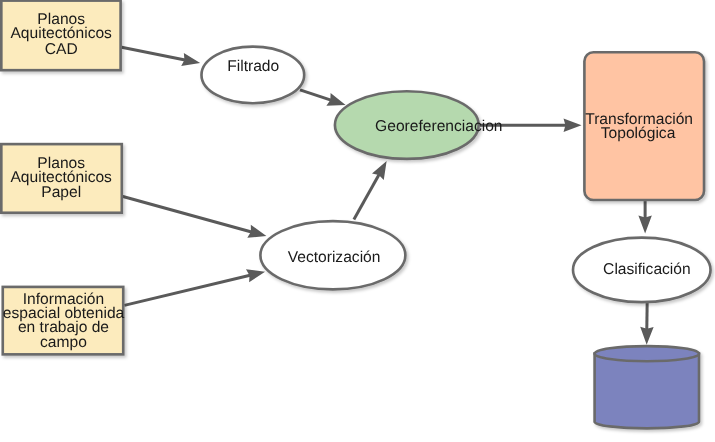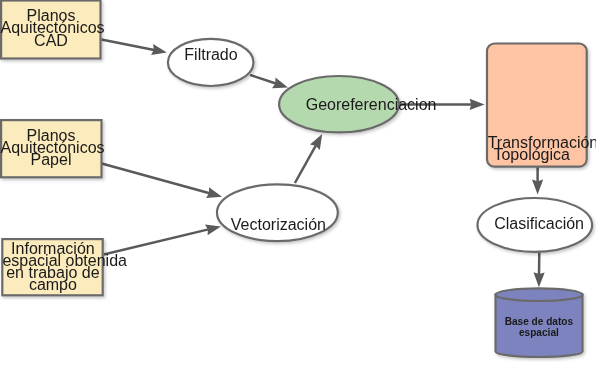--- a/index.html
+++ b/index.html
@@ -7,7 +7,7 @@
   #canvas{position:relative;width:596px;height:368px;overflow:hidden;background:#ffffff;
           font-family:"Liberation Sans",sans-serif;}
   #sheet{position:absolute;left:0;top:0;width:596px;height:368px;}
-  .nodeLabel{position:absolute;text-align:center;color:#1a1a1a;font-size:16px;line-height:12.1px;
+  .nodeLabel{position:absolute;text-align:center;color:#1a1a1a;font-size:13px;line-height:12.1px;
              white-space:pre;pointer-events:none;}
 </style>
 </head>

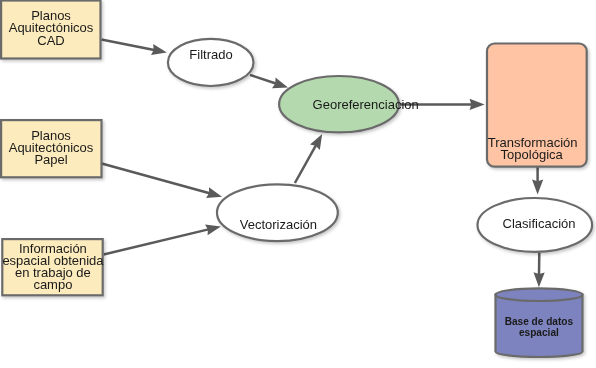--- a/index.html
+++ b/index.html
@@ -91,7 +91,7 @@
   <div class="nodeLabel" style="left:161px;top:49px;width:100px;">Filtrado</div>
   <div class="nodeLabel" style="left:218.4px;top:219px;width:120px;">Vectorización</div>
   <div class="nodeLabel" style="left:279.7px;top:99.3px;width:120px;margin-left:26px;">Georeferenciacion</div>
-  <div class="nodeLabel" style="left:487.7px;top:92.5px;width:88px;margin-top:44px;">Transformación
+  <div class="nodeLabel" style="left:487.7px;top:92.5px;width:88px;">Transformación
 Topológica</div>
   <div class="nodeLabel" style="left:479.1px;top:218.3px;width:120px;">Clasificación</div>
   <div class="nodeLabel" style="left:488.9px;top:316.6px;width:100px;font-weight:bold;font-size:10.1px;line-height:10.9px;">Base de datos

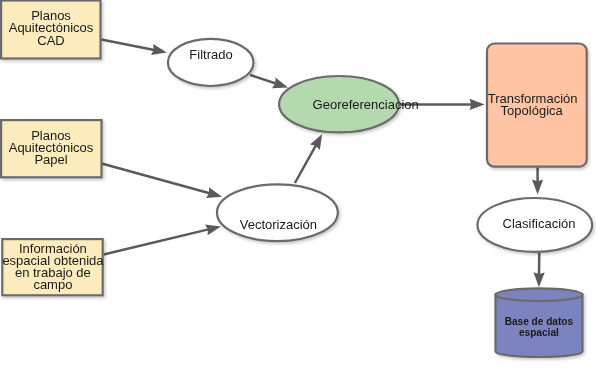--- a/index.html
+++ b/index.html
@@ -89,7 +89,7 @@
 en trabajo de
 campo</div>
   <div class="nodeLabel" style="left:161px;top:49px;width:100px;">Filtrado</div>
-  <div class="nodeLabel" style="left:218.4px;top:219px;width:120px;">Vectorización</div>
+  <div class="nodeLabel" style="left:218.4px;top:208px;width:120px;">Vectorización</div>
   <div class="nodeLabel" style="left:279.7px;top:99.3px;width:120px;margin-left:26px;">Georeferenciacion</div>
   <div class="nodeLabel" style="left:487.7px;top:92.5px;width:88px;">Transformación
 Topológica</div>

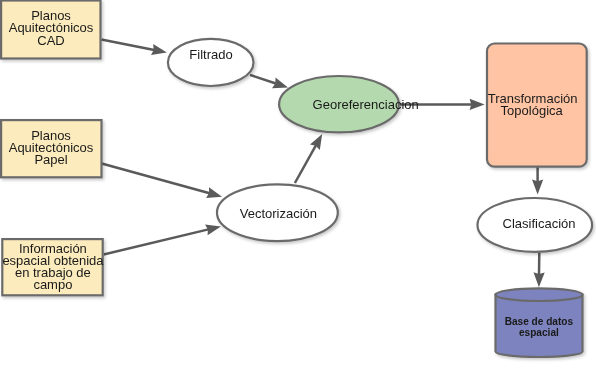--- a/index.html
+++ b/index.html
@@ -94,8 +94,6 @@
   <div class="nodeLabel" style="left:487.7px;top:92.5px;width:88px;">Transformación
 Topológica</div>
   <div class="nodeLabel" style="left:479.1px;top:218.3px;width:120px;">Clasificación</div>
-  <div class="nodeLabel" style="left:488.9px;top:316.6px;width:100px;font-weight:bold;font-size:10.1px;line-height:10.9px;">Base de datos
-espacial</div>
 
 </div>
 

